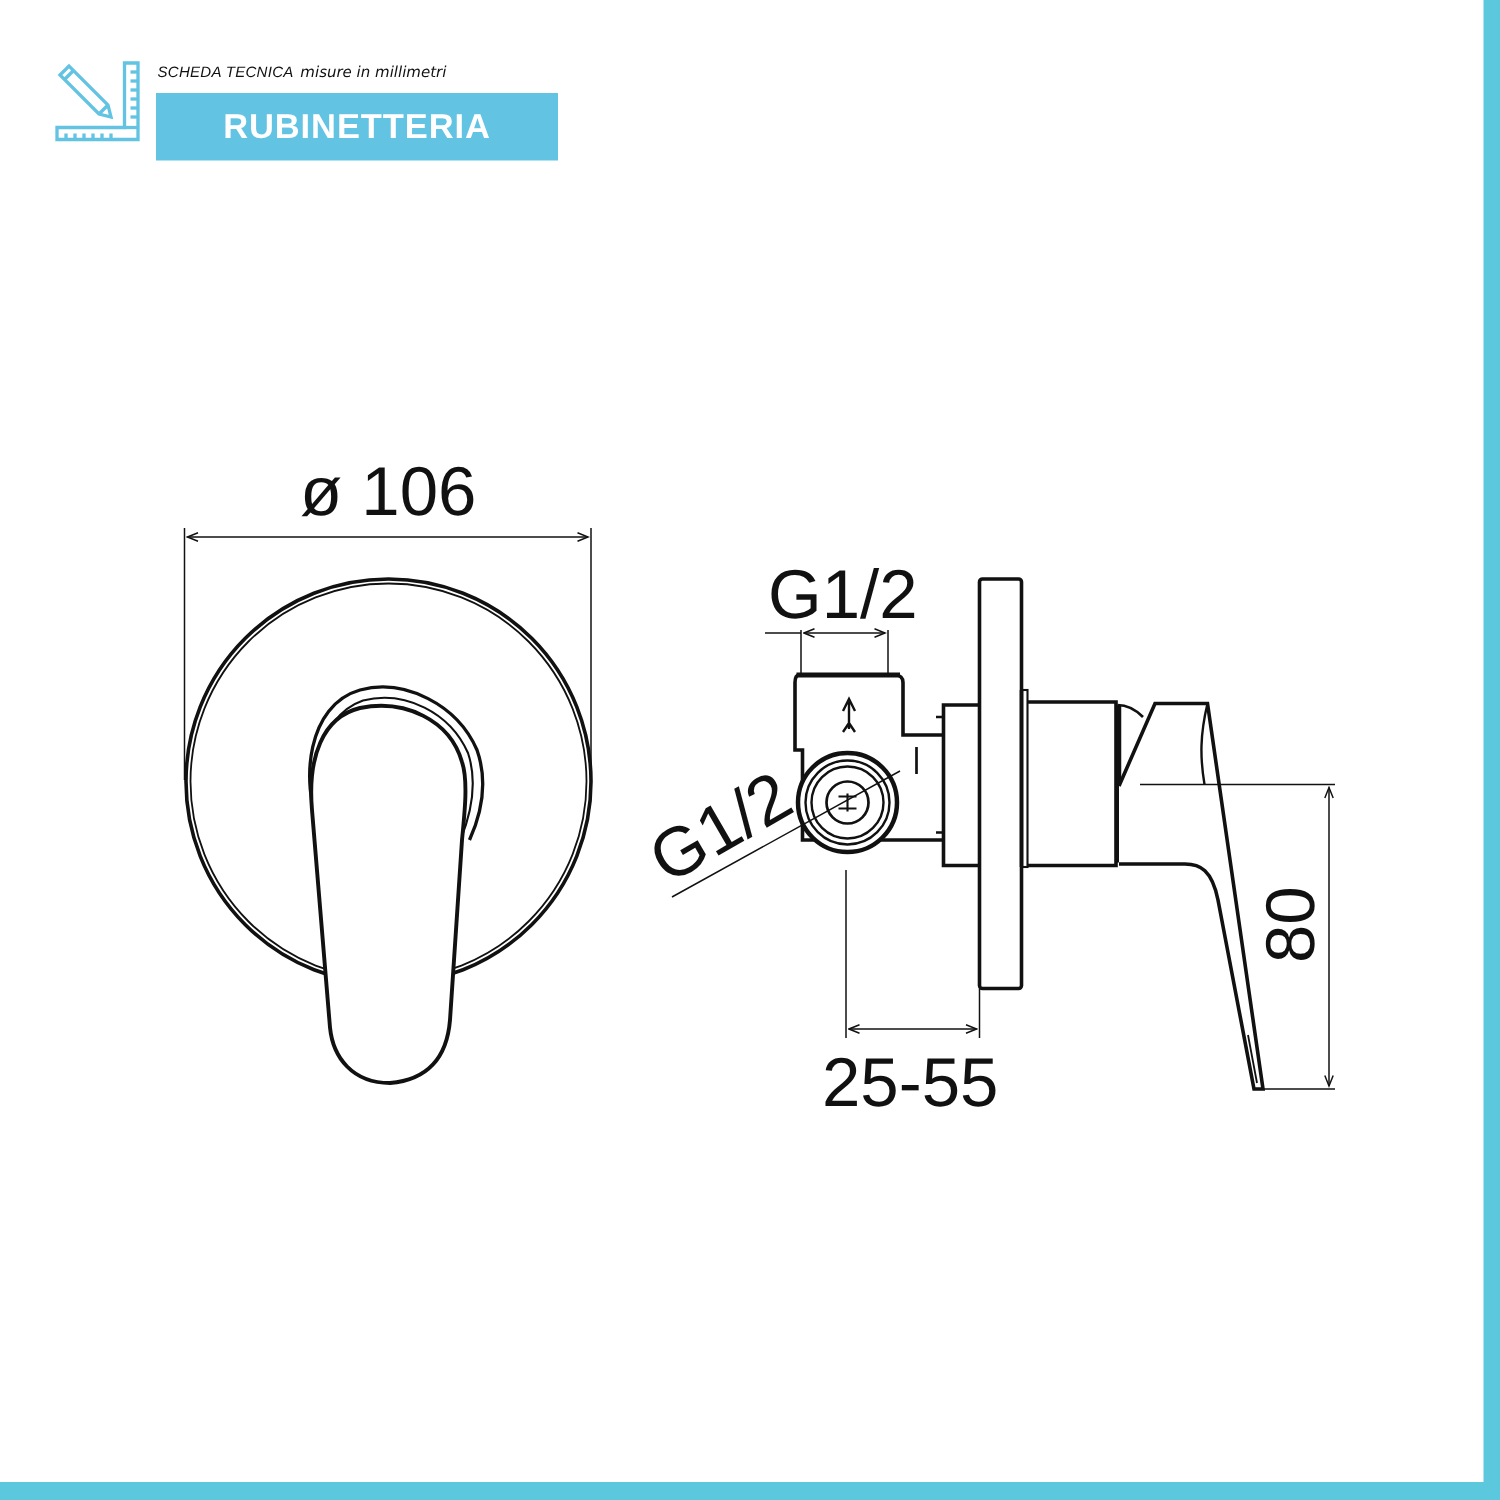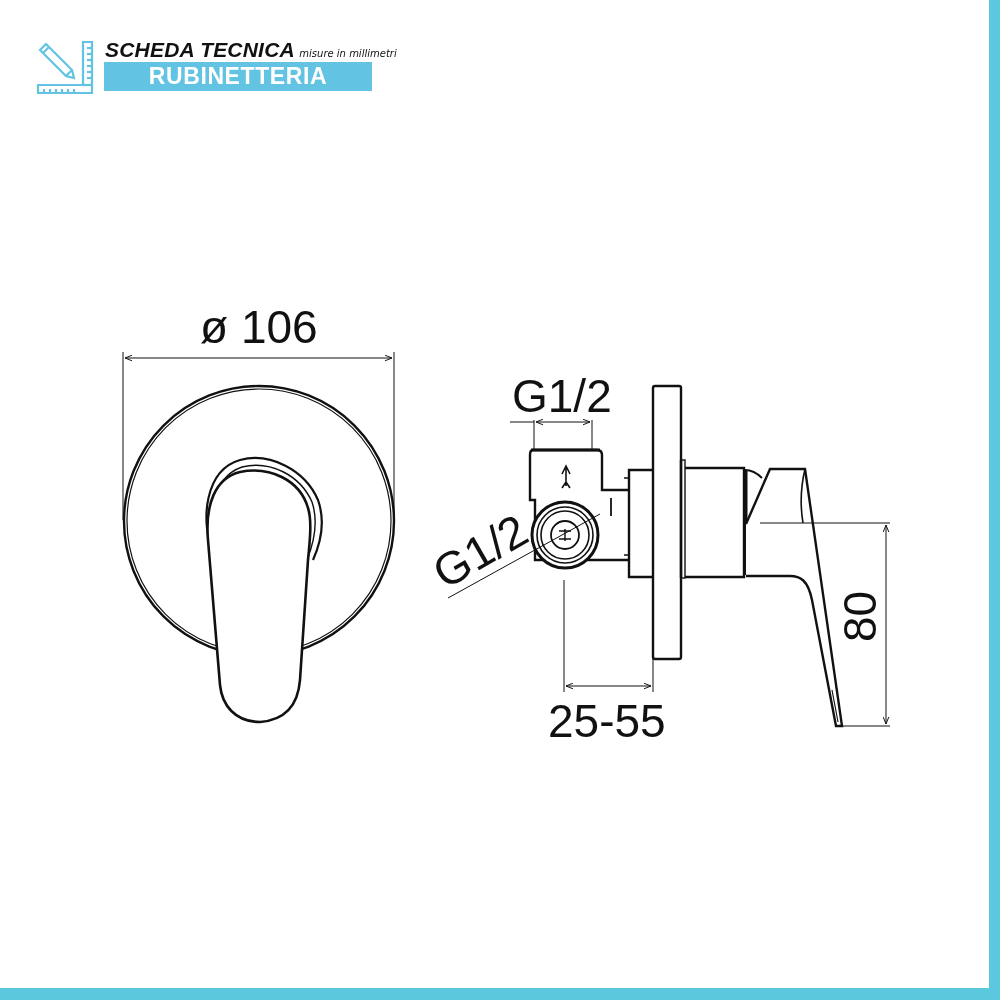--- a/index.html
+++ b/index.html
@@ -21,7 +21,7 @@
       position: absolute; left: 105px; top: 38px; white-space: nowrap;
       color: #111; font-style: italic;
     }
-    .header-title { font-size: 21px; font-weight: bold; letter-spacing: 0.2px; }
+    .header-title { font-size: 10px; font-weight: normal; letter-spacing: 0.2px; }
     .header-sub { font-size: 10px; font-family: "DejaVu Sans", sans-serif; margin-top: 37px; }
     .banner {
       position: absolute; left: 104px; top: 62px; width: 268px; height: 29px;

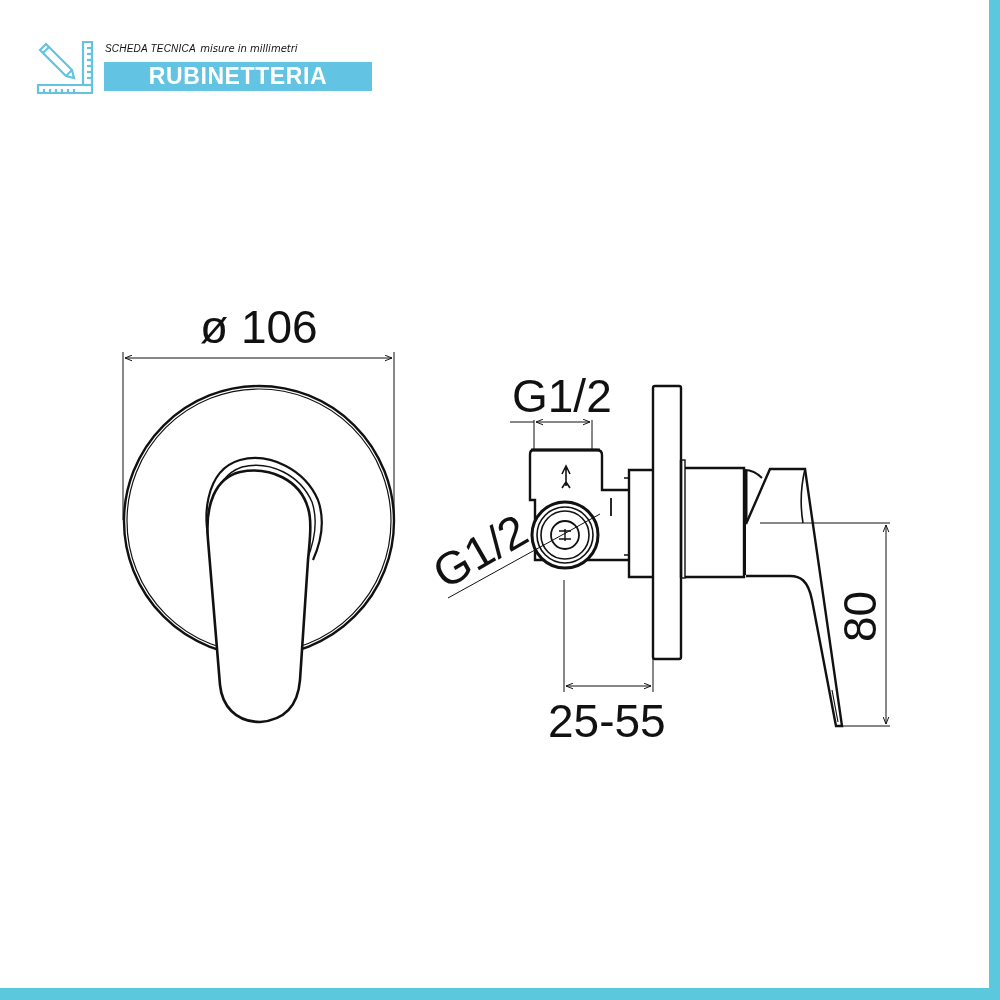--- a/index.html
+++ b/index.html
@@ -24,7 +24,7 @@
     .header-title { font-size: 10px; font-weight: normal; letter-spacing: 0.2px; }
     .header-sub { font-size: 10px; font-family: "DejaVu Sans", sans-serif; margin-top: 37px; }
     .banner {
-      position: absolute; left: 104px; top: 62px; width: 268px; height: 29px;
+      position: absolute; left: 104px; top: 62px; width: 268px; height: 45px;
       background: #62c3e2; color: #ffffff;
       font-size: 23px; font-weight: bold; letter-spacing: 0.6px;
       display: flex; align-items: center; justify-content: center;

